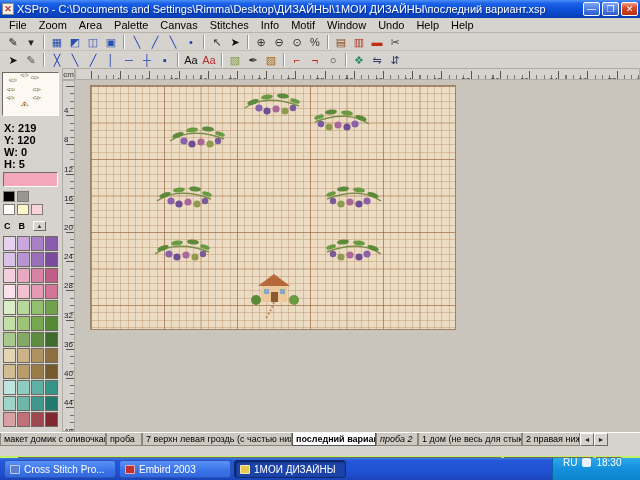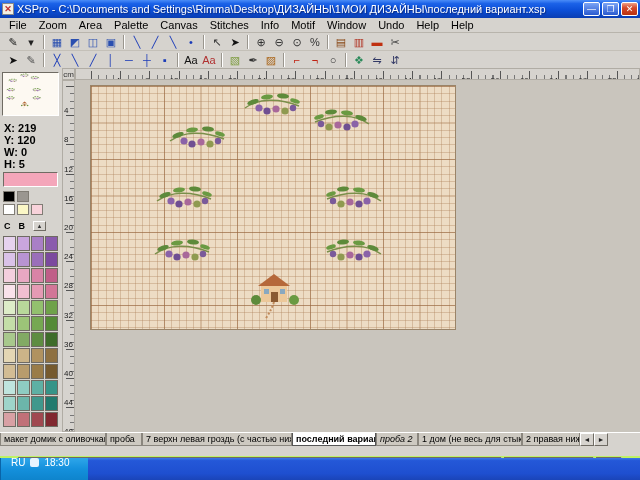--- a/index.html
+++ b/index.html
@@ -378,6 +378,20 @@
   </div>
 
   <div class="taskbar">
+    <div id="tasks">
+        <div class="task">
+          <span class="task-icon" style="background: rgb(90, 127, 208);"></span>
+          <span class="task-label">Cross Stitch Pro...</span>
+        </div>
+        <div class="task">
+          <span class="task-icon" style="background: rgb(192, 48, 48);"></span>
+          <span class="task-label">Embird 2003</span>
+        </div>
+        <div class="task active">
+          <span class="task-icon" style="background: rgb(232, 200, 74);"></span>
+          <span class="task-label">1МОИ ДИЗАЙНЫ</span>
+        </div>
+      </div>
     <div class="tray">
       <span>RU</span>
       <span class="tray-icon"></span>

